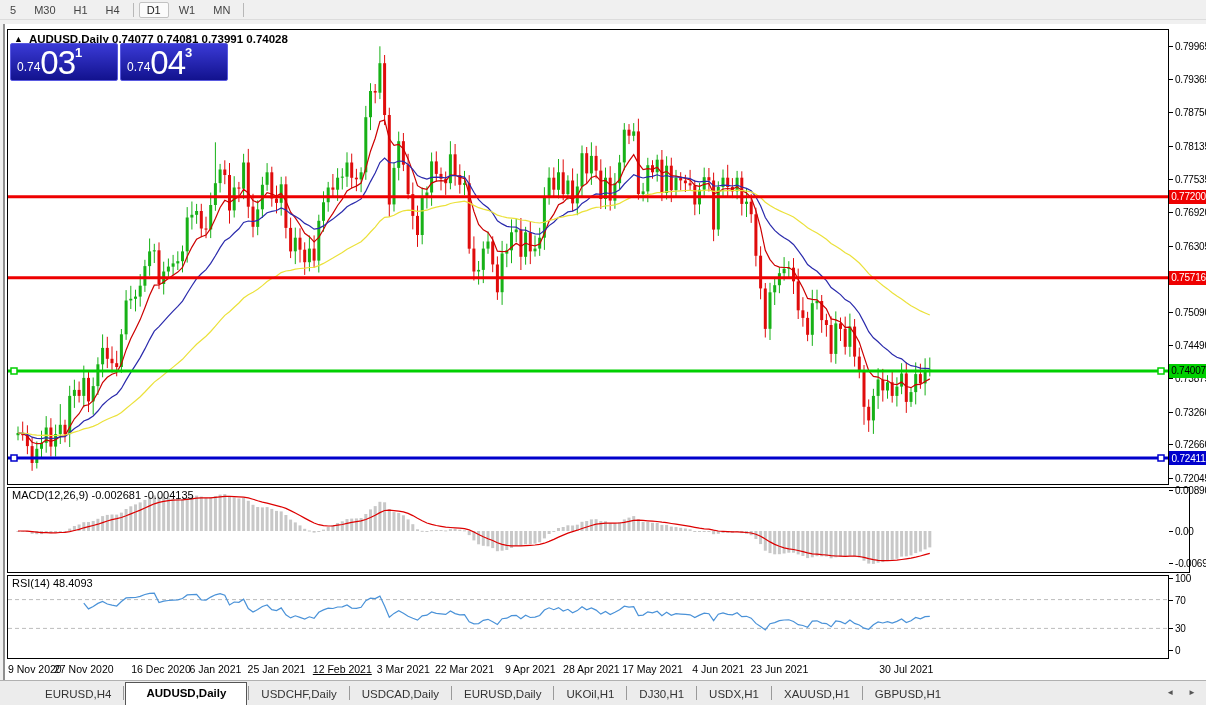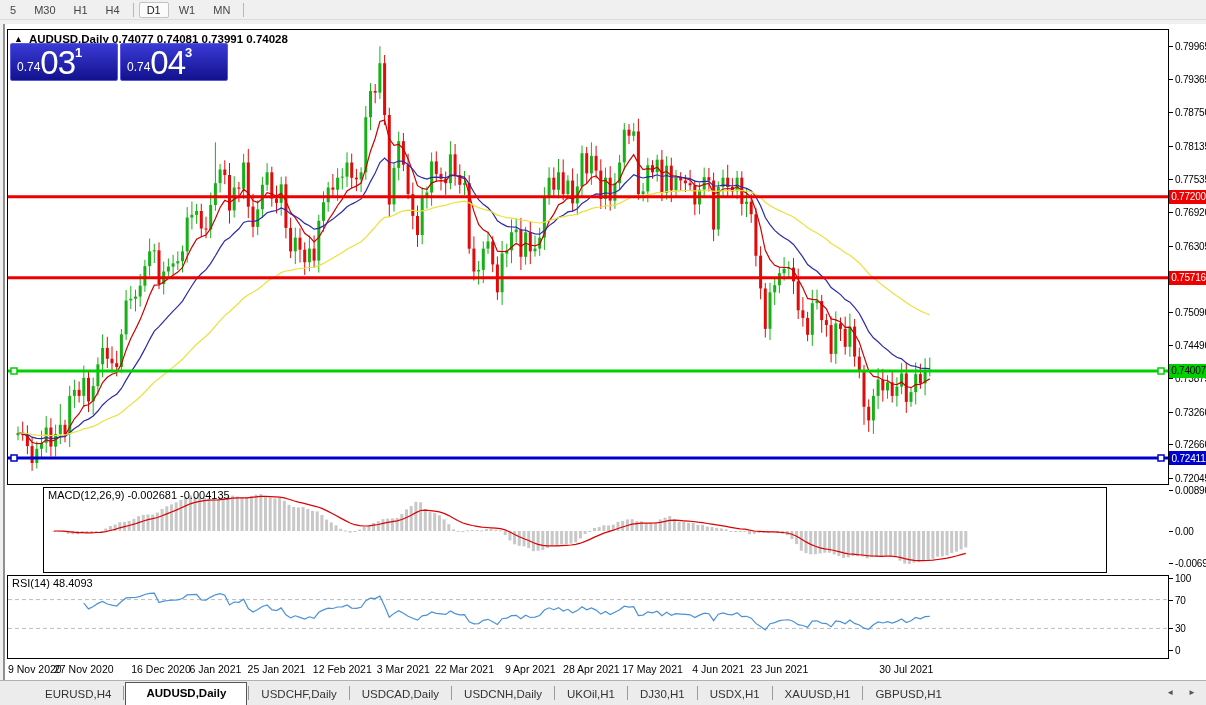--- a/index.html
+++ b/index.html
@@ -16,7 +16,7 @@
   .chart-window { position:absolute; left:3px; top:24px; width:1203px; height:656px; background:#fff; border-left:2px solid #8f8f8f; }
   .pane { position:absolute; background:#fff; border:1px solid #000; }
   #main-pane { left:2px; top:5px;   width:1162px; height:456px; }
-  #macd-pane { left:2px; top:463px; width:1064px; height:86px;margin-left:36px; }
+  #macd-pane { left:2px; top:463px; width:1183px; height:86px; }
   #rsi-pane  { left:2px; top:551px; width:1162px; height:84px; }
   .pane svg { position:absolute; left:0; top:0; }
 

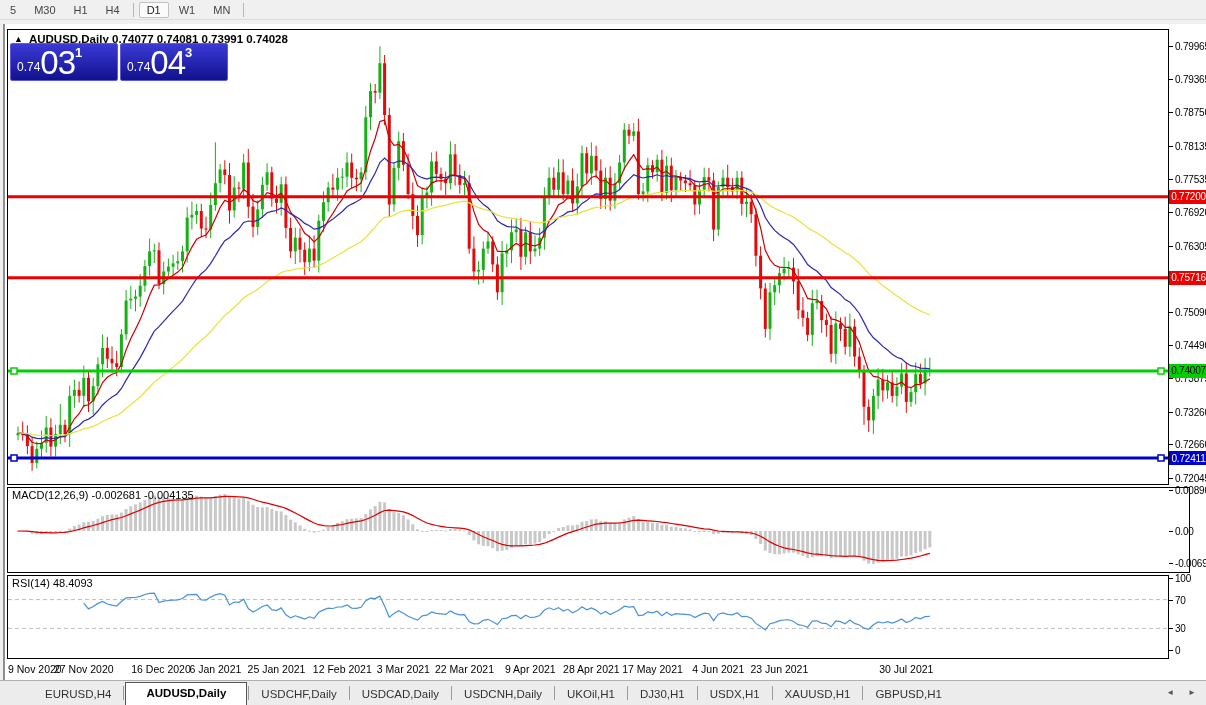--- a/index.html
+++ b/index.html
@@ -751,7 +751,7 @@
       <div class="x-label" style="left: 156px;">16 Dec 2020</div>
       <div class="x-label" style="left: 210.4px;">6 Jan 2021</div>
       <div class="x-label" style="left: 271.5px;">25 Jan 2021</div>
-      <div class="x-label" style="left: 337.3px;">12 Feb 2021</div>
+      <div class="x-label" style="left: 337.3px; text-decoration: underline;">12 Feb 2021</div>
       <div class="x-label" style="left: 398.4px;">3 Mar 2021</div>
       <div class="x-label" style="left: 459.5px;">22 Mar 2021</div>
       <div class="x-label" style="left: 525.3px;">9 Apr 2021</div>

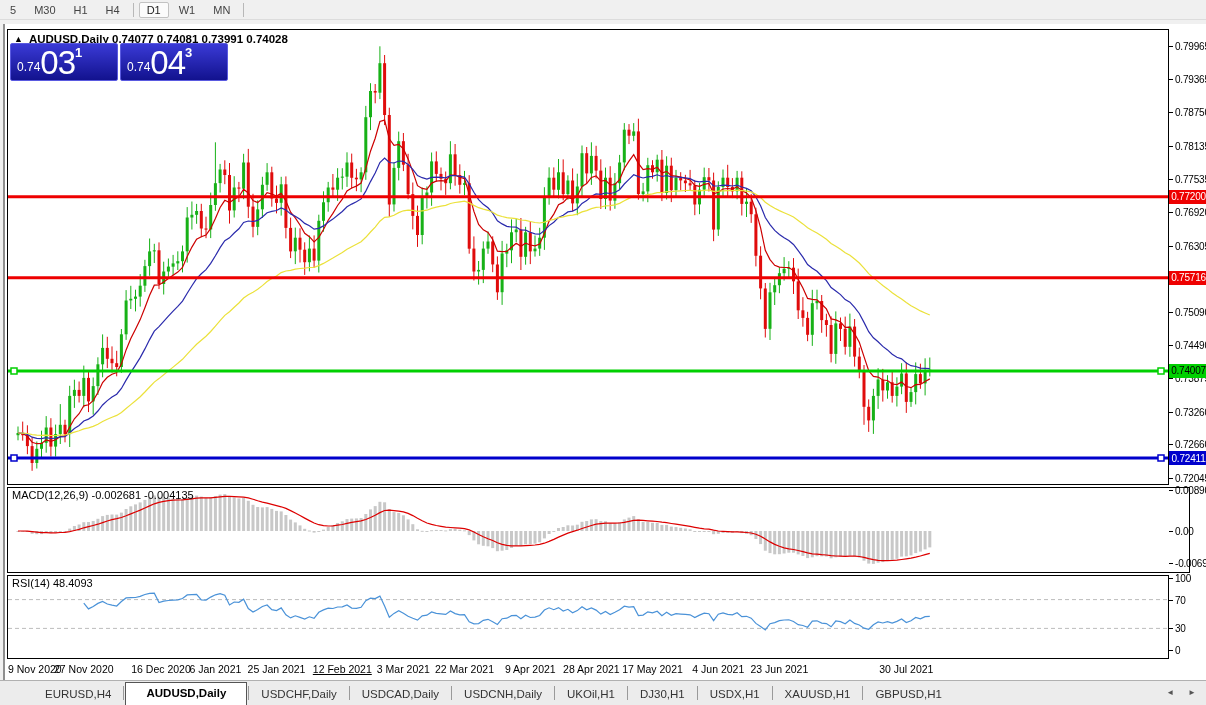--- a/index.html
+++ b/index.html
@@ -792,7 +792,7 @@
     <div class="tab-sep"></div>
     <div class="tab">USDCAD,Daily</div>
     <div class="tab-sep"></div>
-    <div class="tab">USDCNH,Daily</div>
+    <div class="tab">EURUSD,Daily</div>
     <div class="tab-sep"></div>
     <div class="tab">UKOil,H1</div>
     <div class="tab-sep"></div>

